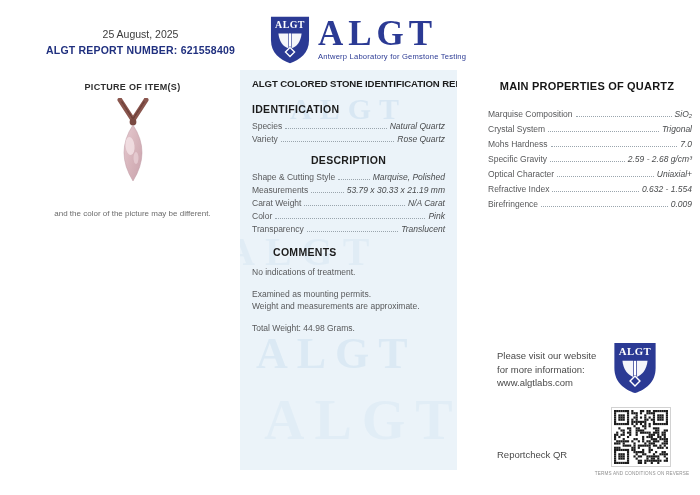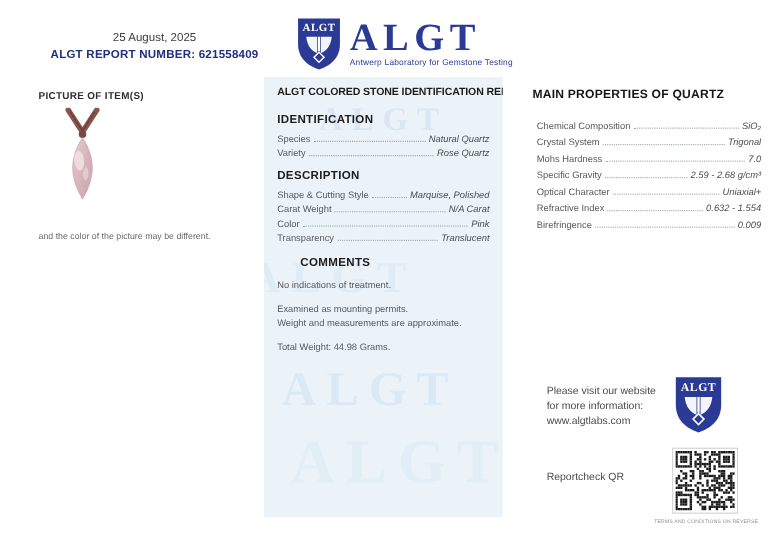--- a/index.html
+++ b/index.html
@@ -18,7 +18,7 @@
   .logo-sub { font-size:7.6px; color:#2b3a94; letter-spacing:.2px; margin-top:0px; }
 
   
-  #left-col { position:absolute; left:35px; top:82px; width:195px; }
+  #left-col { position:absolute; left:35px; top:82px; width:195px; text-align:center; }
   .pic-title { font-size:9px; font-weight:bold; color:#2e2e2e; letter-spacing:.3px; }
   .pendant-wrap { margin-top:6px; }
   .disclaimer { margin-top:6px; font-size:8px; color:#6b6b6b; line-height:11px; }

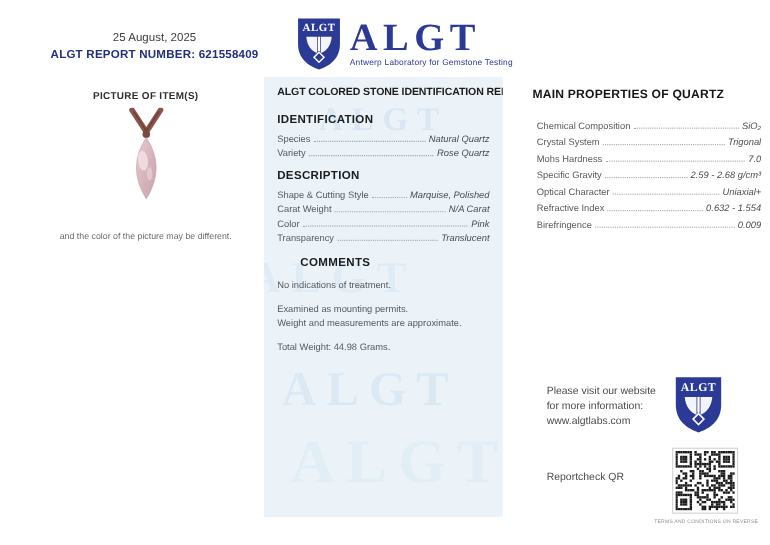--- a/index.html
+++ b/index.html
@@ -46,7 +46,7 @@
   .cl3 { margin-top:10px; }
 
   
-  #props-title { position:absolute; left:484px; top:80px; width:206px; font-size:11px; font-weight:bold; color:#161616; letter-spacing:.2px; }
+  #props-title { position:absolute; left:484px; top:80px; width:206px; text-align:center; font-size:11px; font-weight:bold; color:#161616; letter-spacing:.2px; }
   #props-rows { position:absolute; left:488px; top:104px; width:204px; }
   #props-rows .row { height:15px; }
 

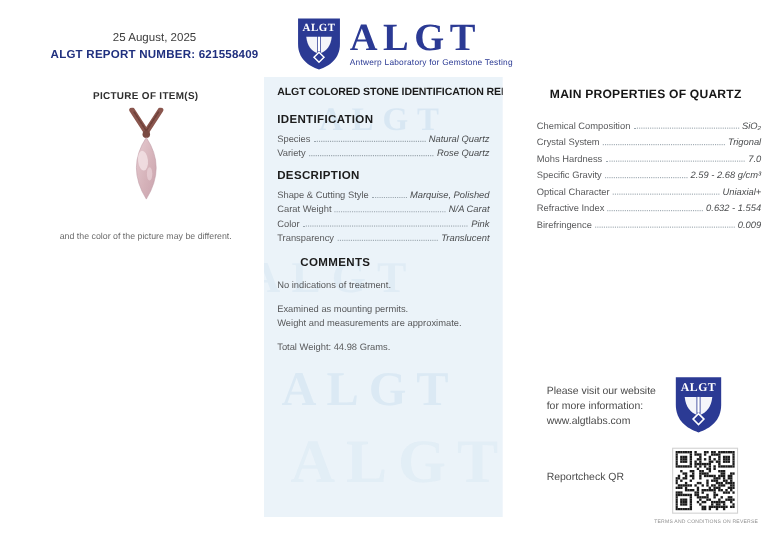--- a/index.html
+++ b/index.html
@@ -170,7 +170,7 @@
   <div id="props-title">MAIN PROPERTIES OF QUARTZ</div>
   <div id="props-rows">
     <div class="row">
-      <span class="lbl">Chemical Composition</span>
+      <span class="lbl">Marquise Composition</span>
       <span class="dots"></span>
       <span class="val">SiO₂</span>
     </div>

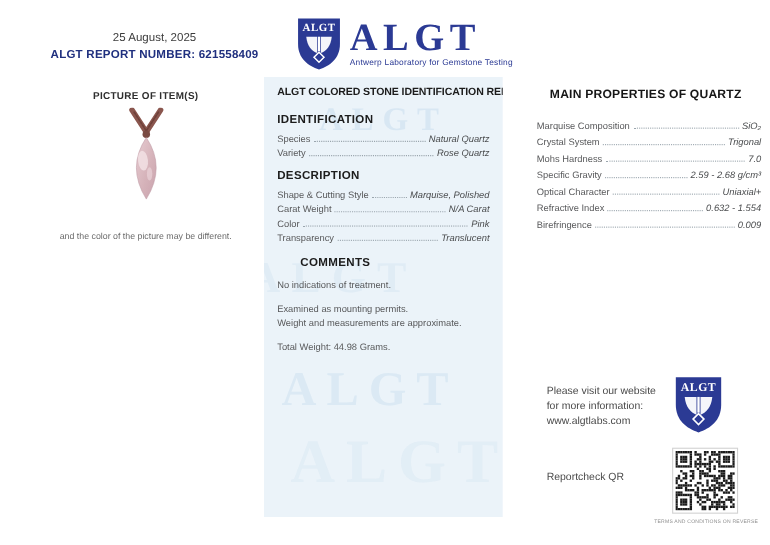--- a/index.html
+++ b/index.html
@@ -33,7 +33,7 @@
   .rep-title { position:relative; margin-top:8px; font-size:9.6px; font-weight:bold; color:#1c1c1c; white-space:nowrap; letter-spacing:-0.1px; }
   .sec-head { position:relative; font-size:10.5px; font-weight:bold; color:#1c1c1c; letter-spacing:.3px; }
   .sh-ident { margin-top:14px; }
-  .sh-desc { margin-top:10px; }
+  .sh-desc { margin-top:10px;text-align:center; }
   .sh-comm { margin-top:12px;margin-left:21px; }
   .row { position:relative; display:flex; align-items:flex-end; height:13px; font-size:8.5px; color:#58595b; }
   .rows-block { margin-top:3px; }

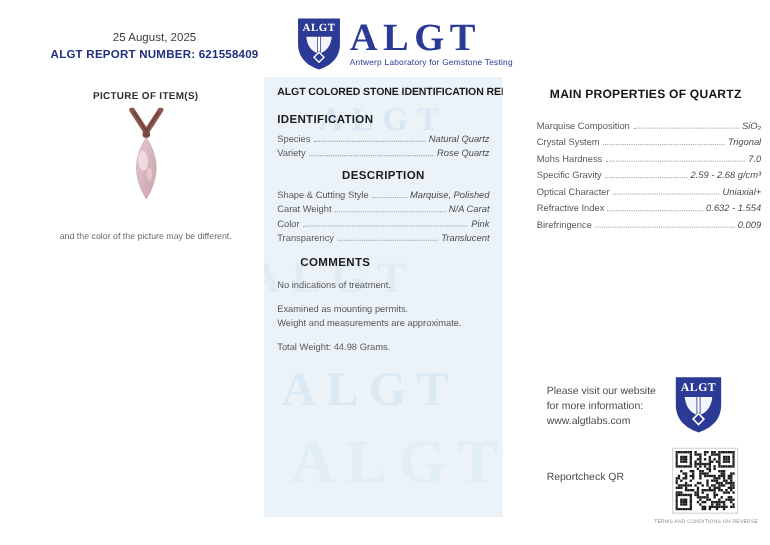--- a/index.html
+++ b/index.html
@@ -142,6 +142,11 @@
         <span class="lbl">Shape &amp; Cutting Style</span>
         <span class="dots"></span>
         <span class="val">Marquise, Polished</span>
+      </div>
+      <div class="row">
+        <span class="lbl">Measurements</span>
+        <span class="dots"></span>
+        <span class="val">53.79 x 30.33 x 21.19 mm</span>
       </div>
       <div class="row">
         <span class="lbl">Carat Weight</span>

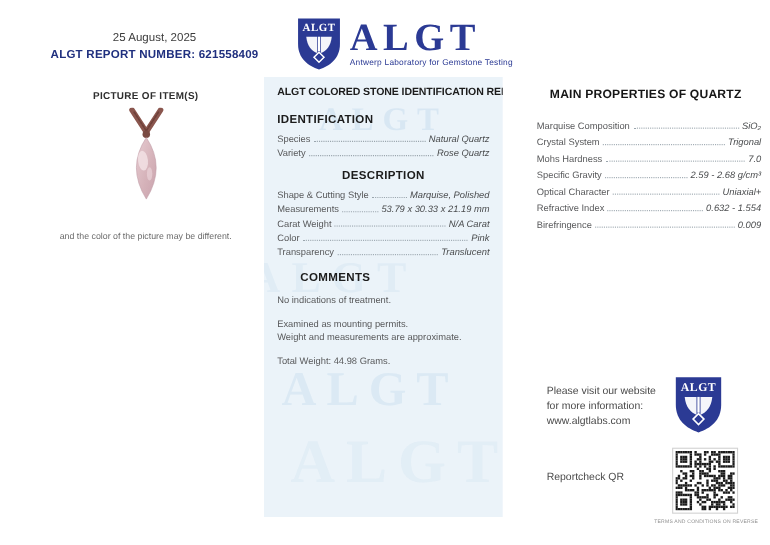--- a/index.html
+++ b/index.html
@@ -53,7 +53,7 @@
   
   #web-text { position:absolute; left:497px; top:349px; font-size:9.5px; color:#4a4a4a; line-height:13.5px; }
   #footer-shield { position:absolute; left:612px; top:342px; }
-  #reportcheck { position:absolute; left:497px; top:428px; font-size:9.5px; color:#4a4a4a; }
+  #reportcheck { position:absolute; left:497px; top:449px; font-size:9.5px; color:#4a4a4a; }
   #qr-box { position:absolute; left:611px; top:407px; width:60px; height:60px; background:#fff; border:1px solid #d2d2d2; padding:2px; }
   #qr-caption { position:absolute; left:594px; top:471px; width:96px; text-align:center; font-size:4.6px; color:#8f8f8f; letter-spacing:.2px; }
 

